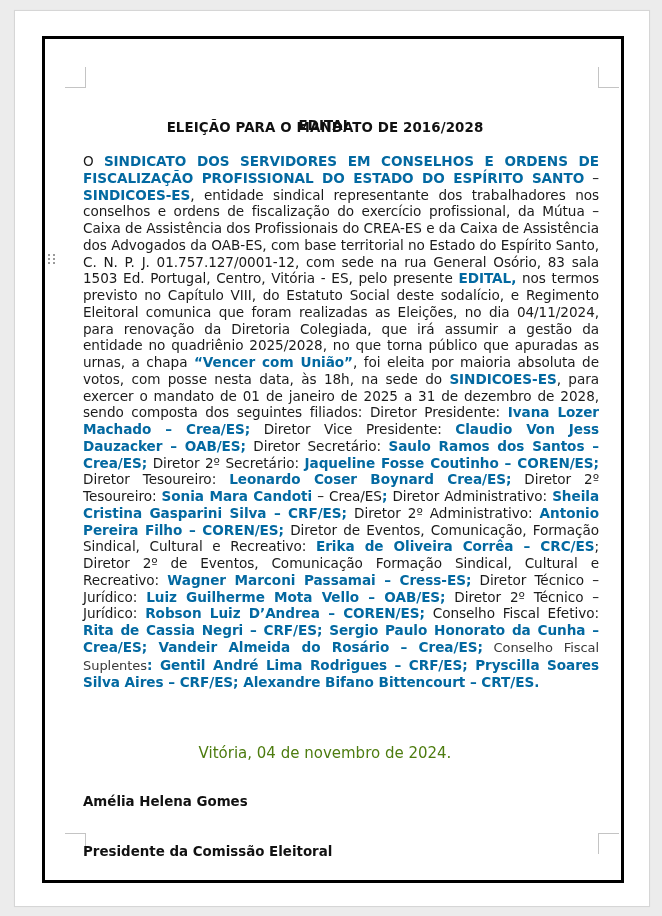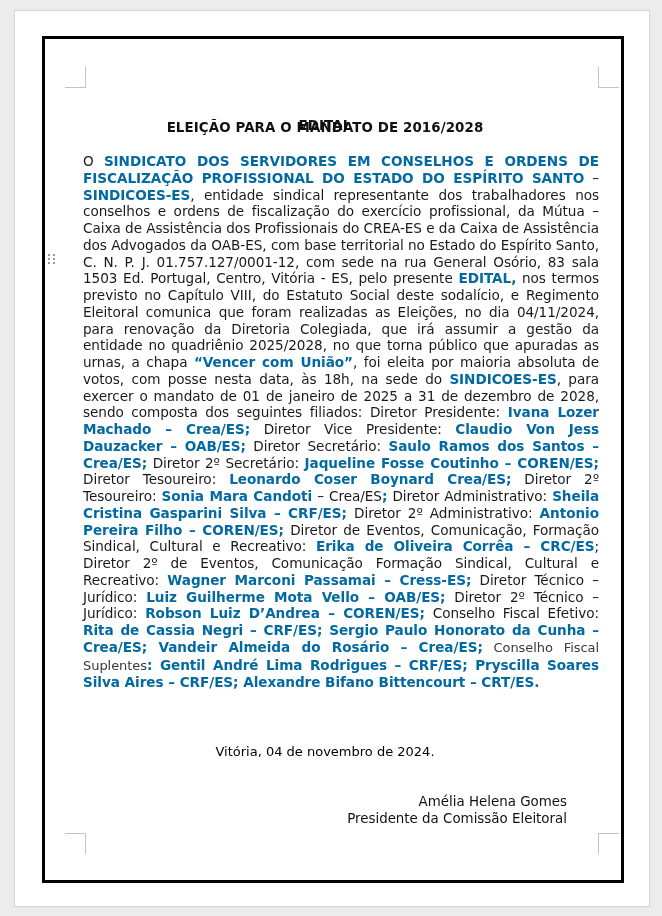--- a/index.html
+++ b/index.html
@@ -41,7 +41,7 @@
   .body-text .light { color:#3a3a3a; font-size:13px; }
   .date-line {
     position:absolute; left:83px; width:484px; top:744px; text-align:center;
-    font-size:13px; color:#000000;
+    font-size:15px; color:#4d7c0f;
   }
   .sig-name, .sig-role {
     position:absolute; left:83px; width:484px; text-align:right; font-weight:normal;

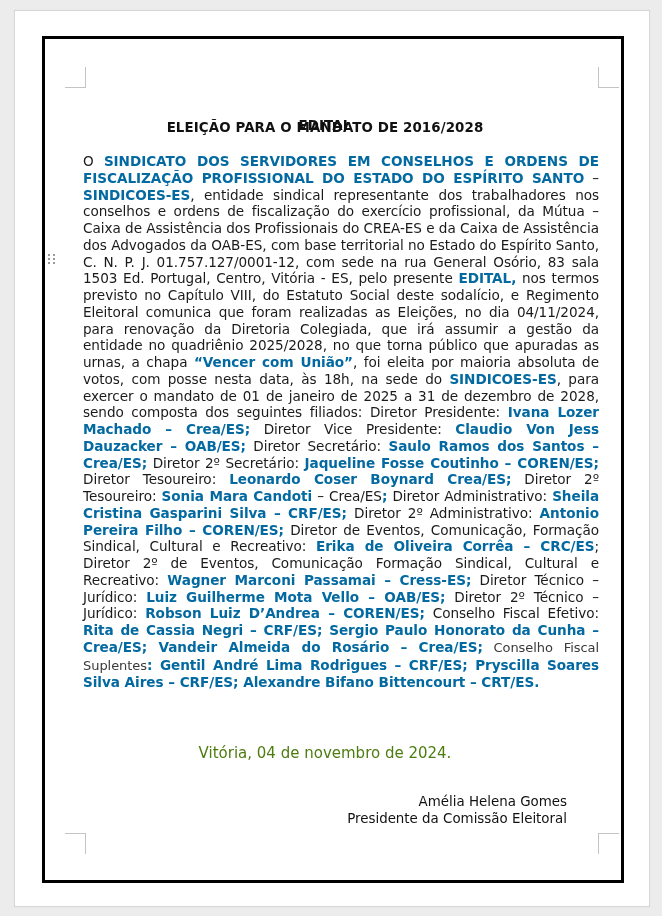--- a/index.html
+++ b/index.html
@@ -44,7 +44,7 @@
     font-size:15px; color:#4d7c0f;
   }
   .sig-name, .sig-role {
-    position:absolute; left:83px; width:484px; text-align:right; font-weight:normal;
+    position:absolute; left:83px; width:484px; text-align:left; font-weight:bold;
     font-size:13.4px; color:#111;
   }
   .sig-name { top:794px; }

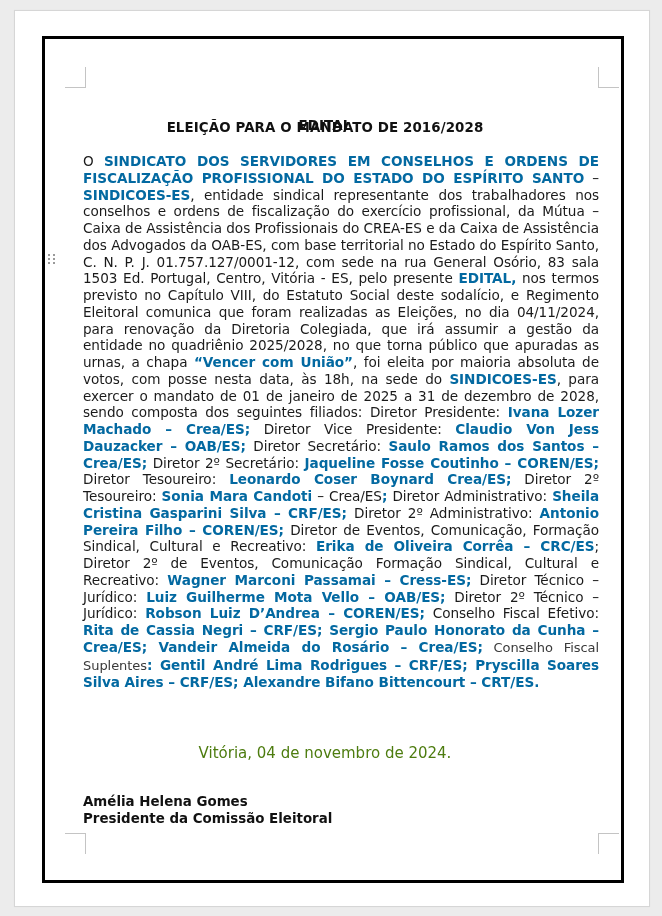--- a/index.html
+++ b/index.html
@@ -48,7 +48,7 @@
     font-size:13.4px; color:#111;
   }
   .sig-name { top:794px; }
-  .sig-role { top:811px; }
+  .sig-role { top:844px; }
 </style>
 </head>
 <body>

